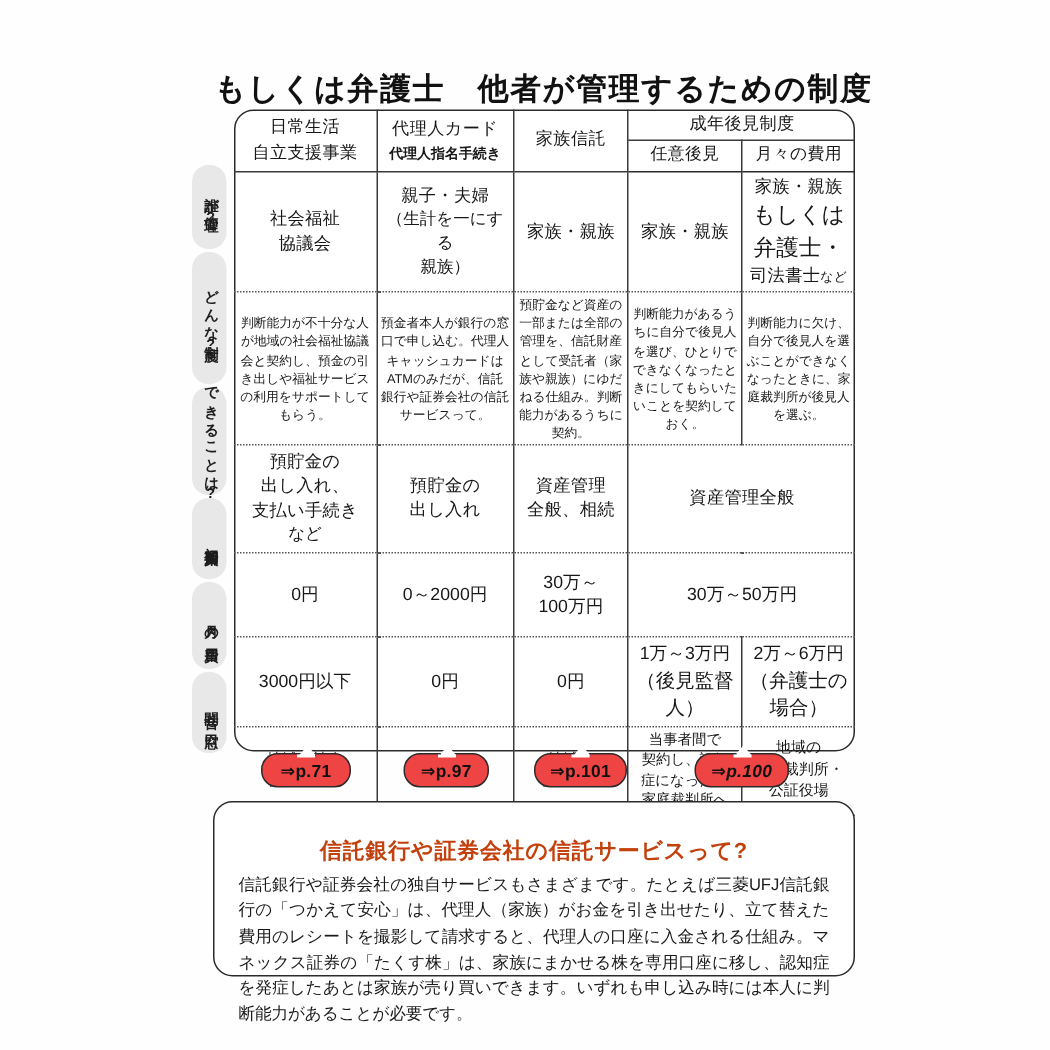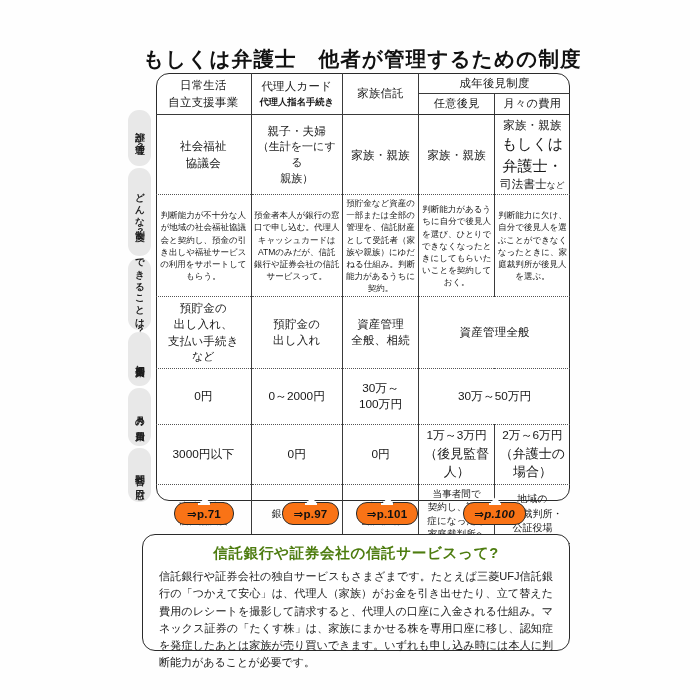--- a/index.html
+++ b/index.html
@@ -185,7 +185,7 @@
     height: 21px;
     border: 1.3px solid #2b2b2b;
     border-radius: 11px;
-    background: #f97316;
+    background: #ef4444;
     display: flex;
     align-items: center;
     justify-content: center;

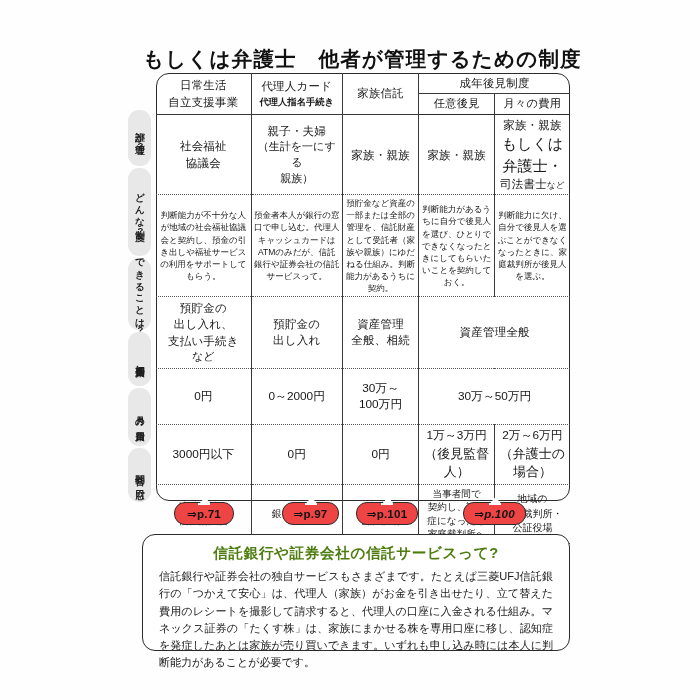--- a/index.html
+++ b/index.html
@@ -425,7 +425,7 @@
 
   <div class="pagerefs">
     <div class="bubble" style="left:18px;width:58px;">⇒p.71</div>
-    <div class="bubble" style="left:126px;width:55px;">⇒p.97</div>
+    <div class="bubble" style="left:113px;width:55px;">⇒p.97</div>
     <div class="bubble" style="left:200px;width:60px;">⇒p.101</div>
     <div class="bubble" style="left:307px;width:61px;font-style:italic;">⇒p.100</div>
   </div>

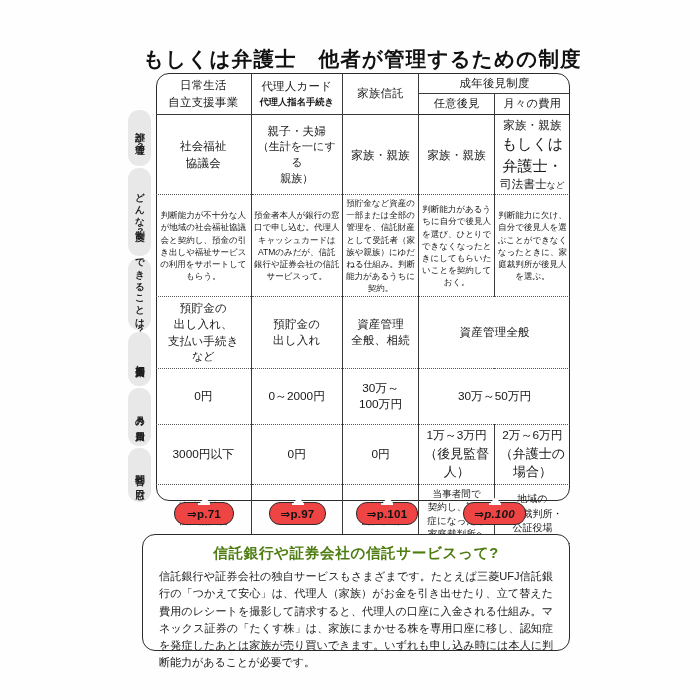--- a/index.html
+++ b/index.html
@@ -236,8 +236,8 @@
     font-size: 14.6px;
     font-weight: bold;
     letter-spacing: 0.6px;
-    color: #4d7c0f;
-    margin: 1px 0 5px 0;
+    color: #c2410c;
+    margin: 15px 0 5px 0;
     white-space: nowrap;
   }
   .infobox-body {

